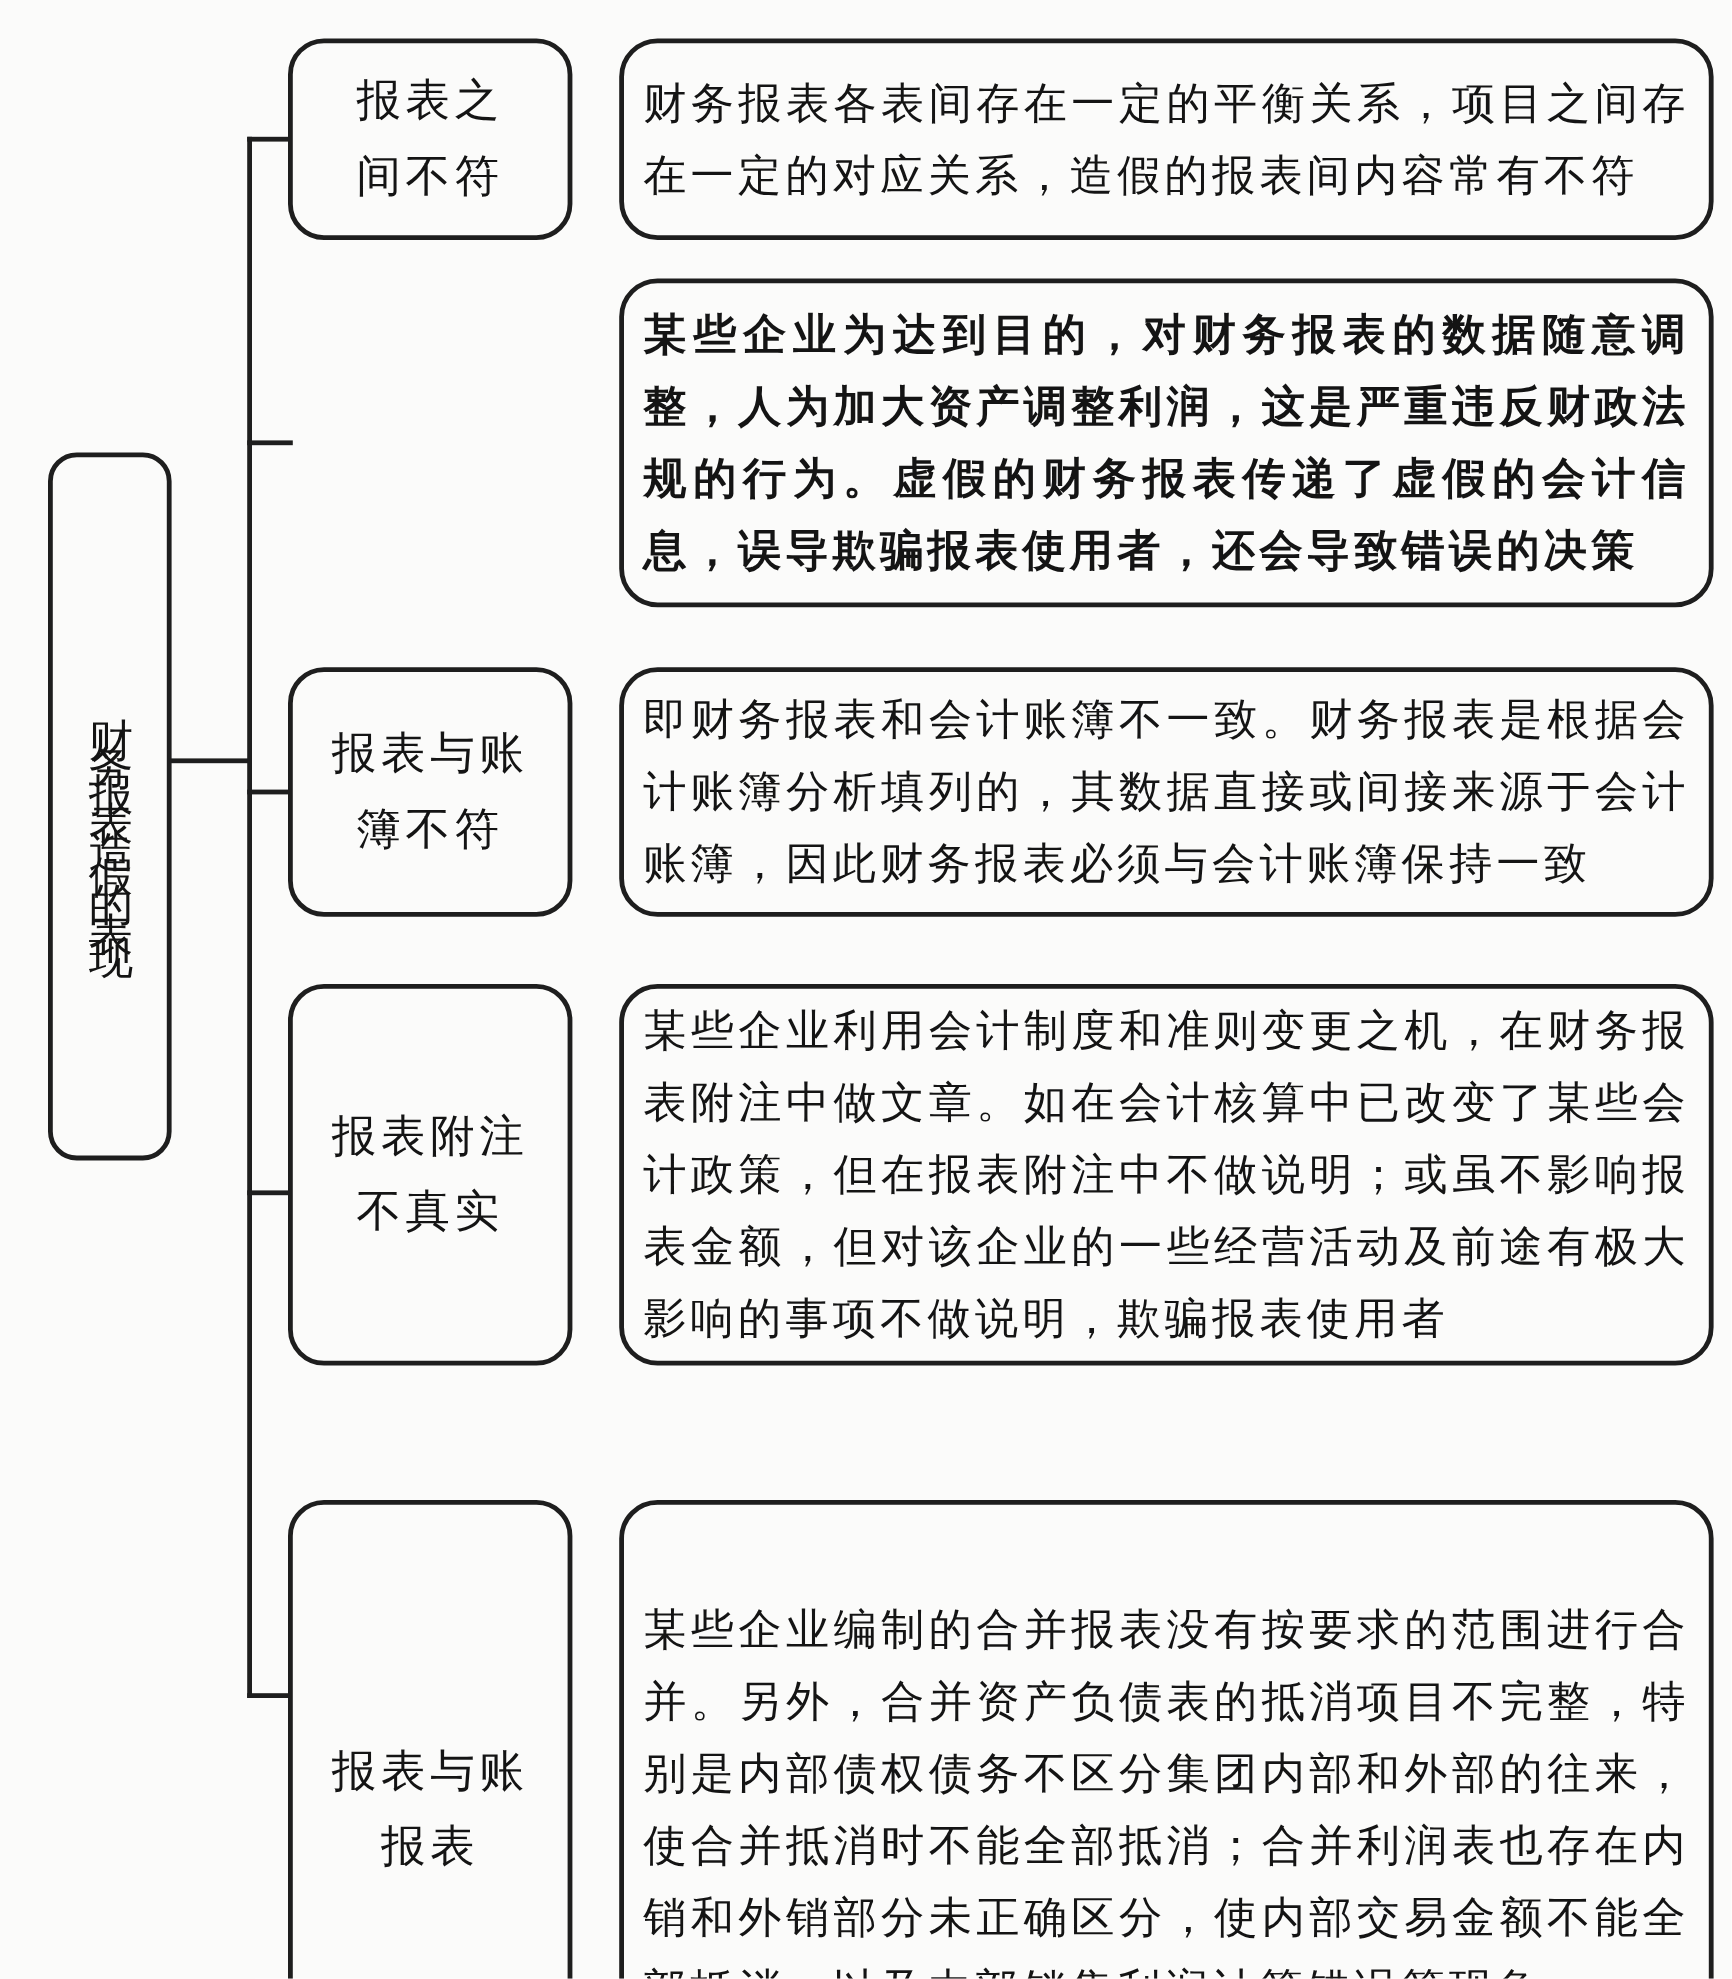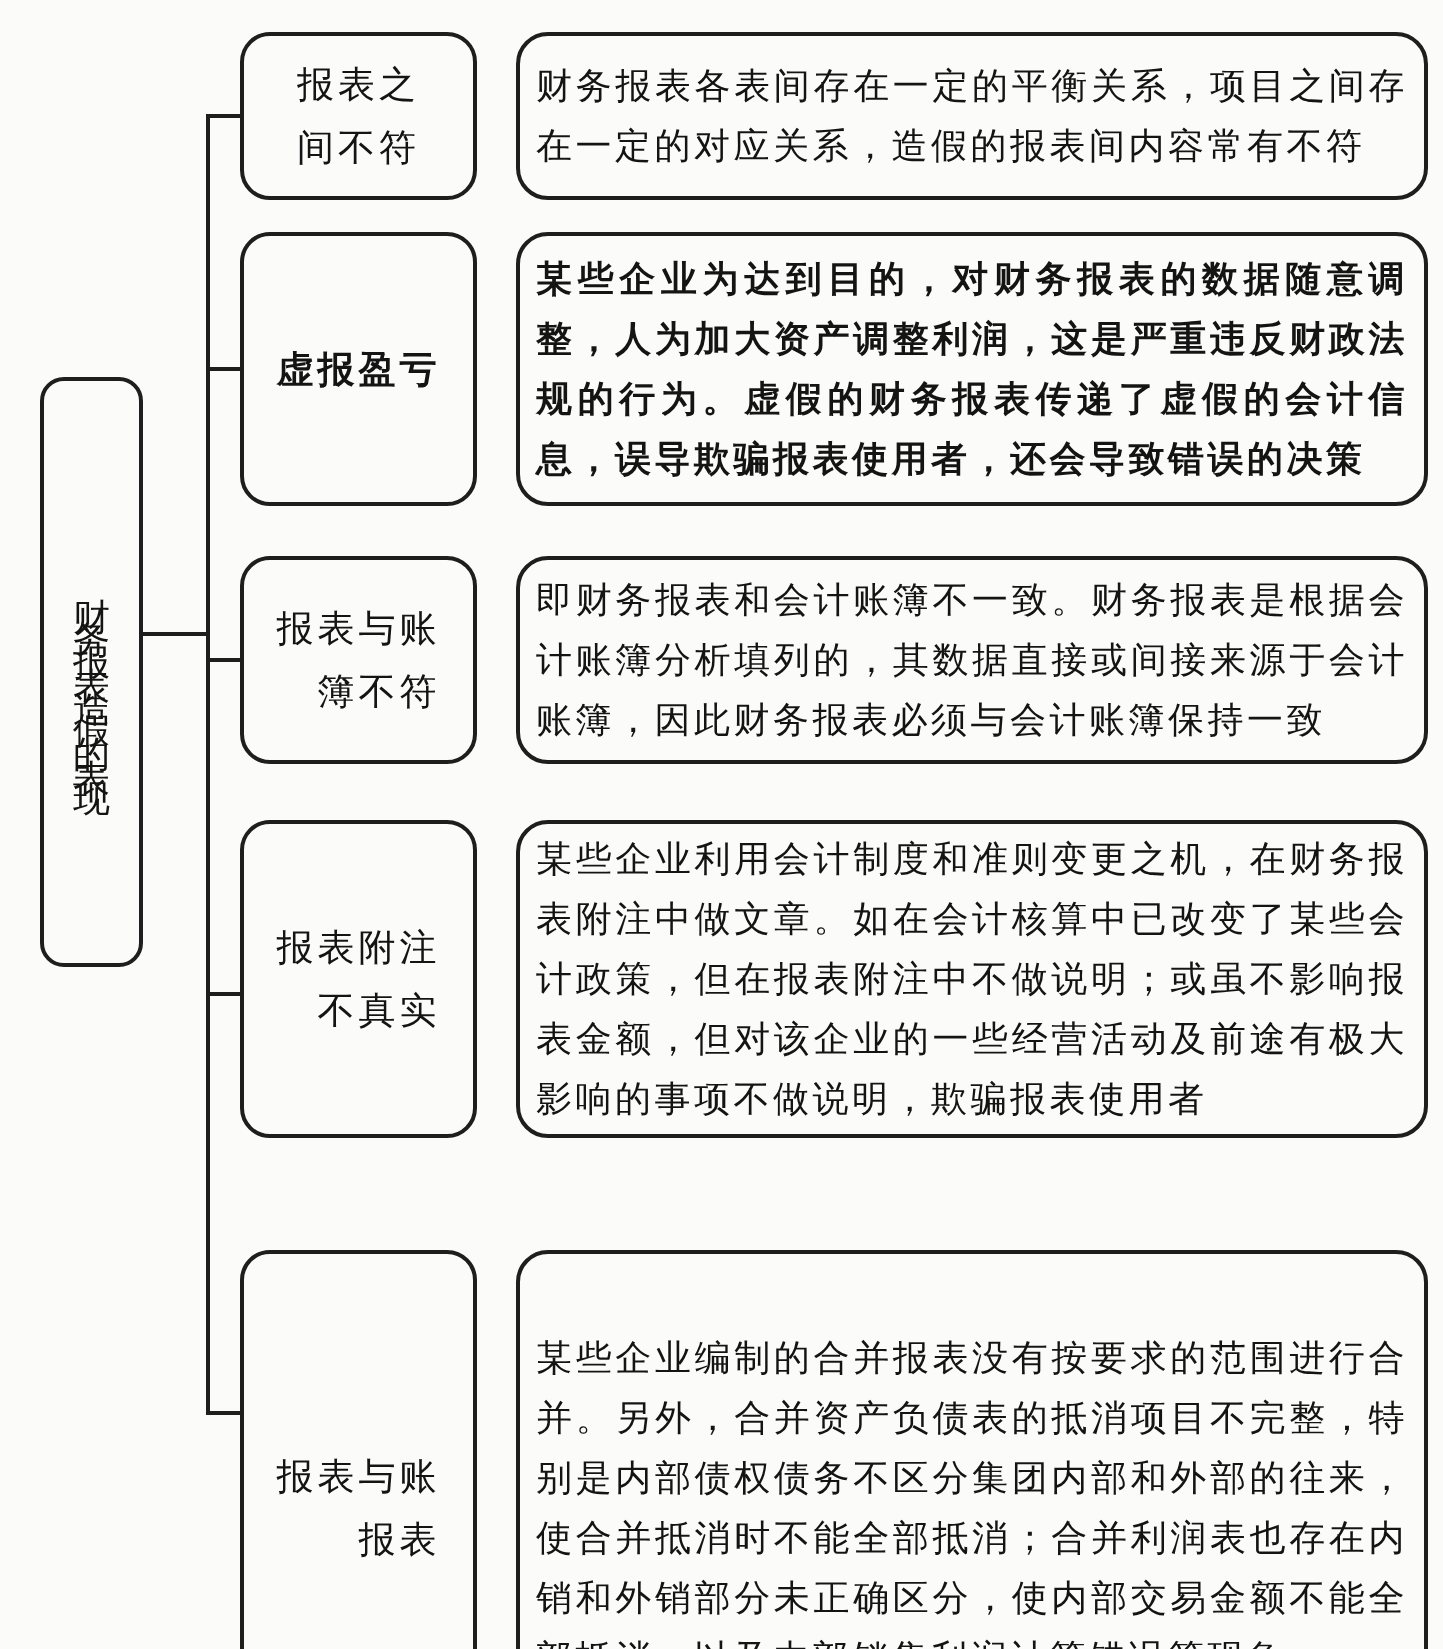--- a/index.html
+++ b/index.html
@@ -50,7 +50,7 @@
     letter-spacing: 4px;
     line-height: 63px;
     white-space: pre-line;
-    text-align: right;
+    text-align: center;
   }
   .desc {
     left: 495px;

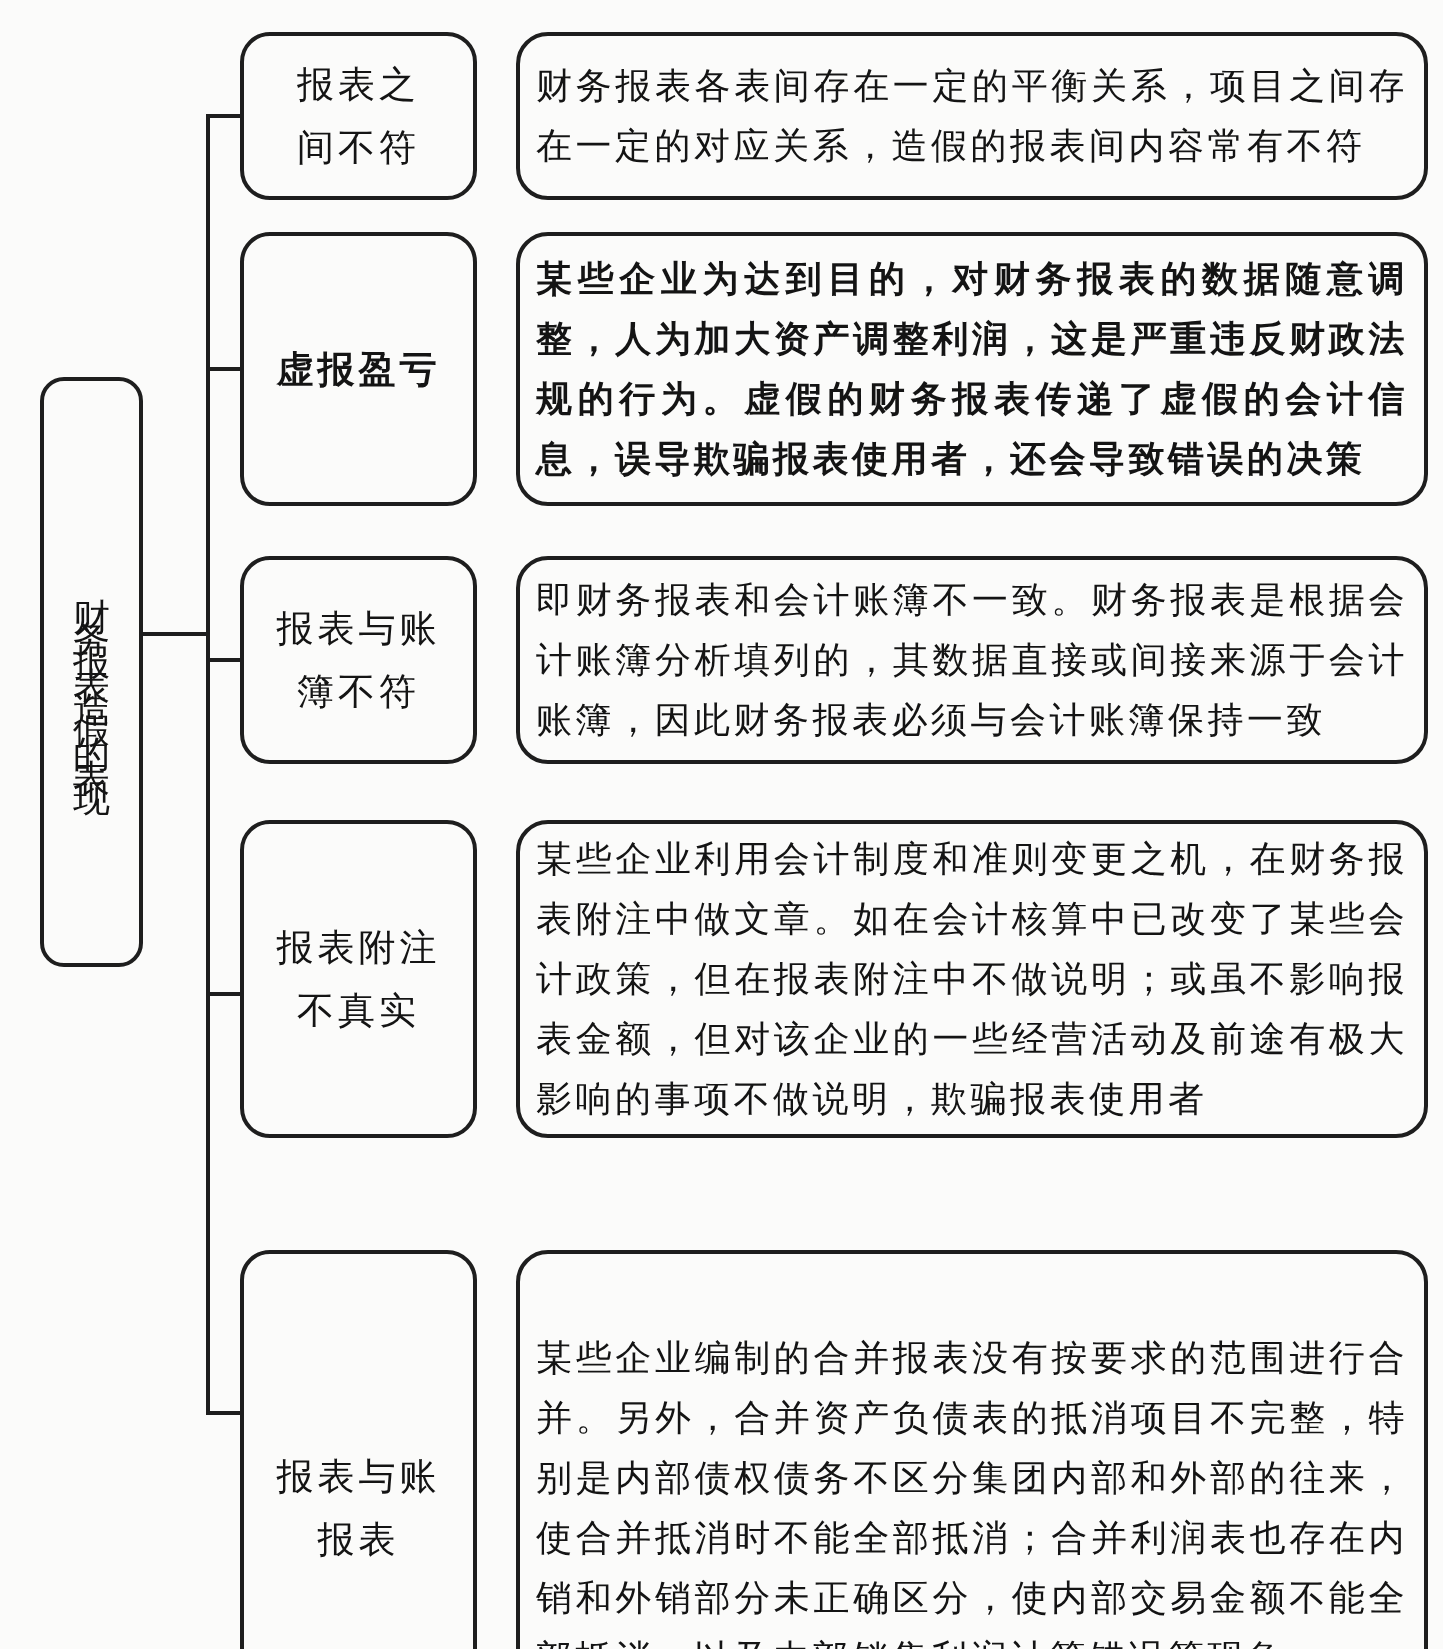--- a/index.html
+++ b/index.html
@@ -102,9 +102,6 @@
   </div>
 
   <div class="hline" style="left:206px; top:367px; width:38px;"></div>
-  <div class="node branch r2">
-    <div class="branch-label">虚报盈亏</div>
-  </div>
   <div class="node desc r2">
     <div class="desc-text">某些企业为达到目的，对财务报表的数据随意调整，人为加大资产调整利润，这是严重违反财政法规的行为。虚假的财务报表传递了虚假的会计信息，误导欺骗报表使用者，还会导致错误的决策</div>
   </div>

